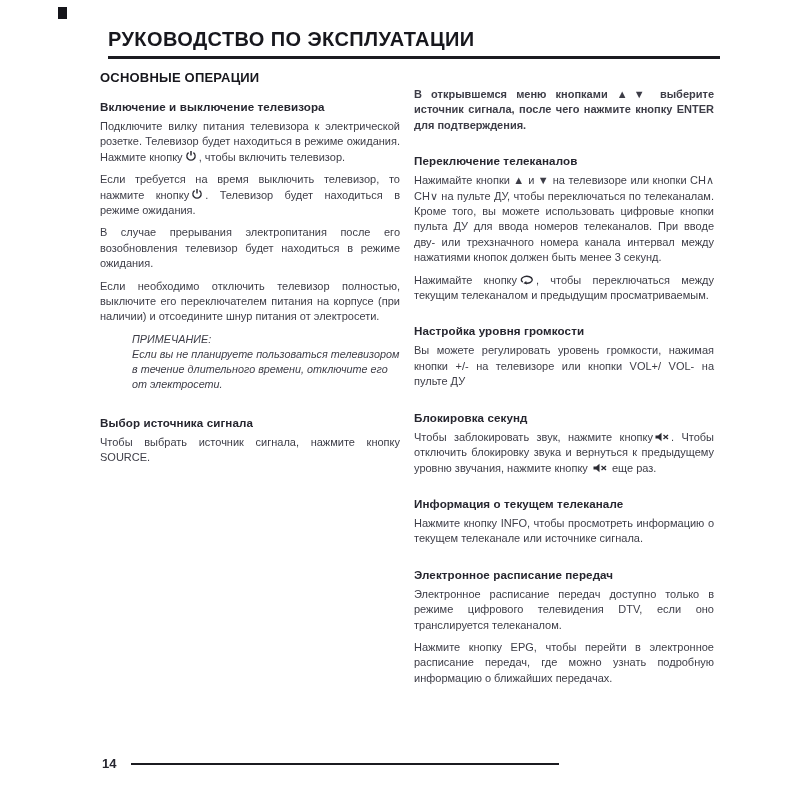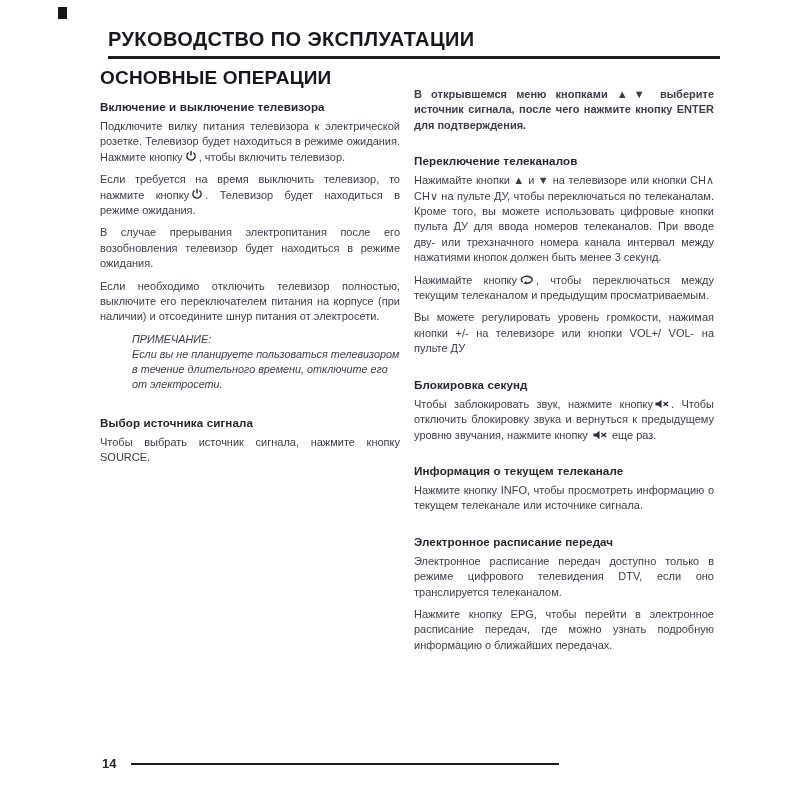--- a/index.html
+++ b/index.html
@@ -32,7 +32,7 @@
   .col { width: 300px; }
 
   .section-title {
-    font-size: 19px; font-weight: bold; color: #17171d;
+    font-size: 13px; font-weight: bold; color: #17171d;
     letter-spacing: 0.2px; margin: 5px 0 12px 0; line-height: 18px;
   }
   .subhead {

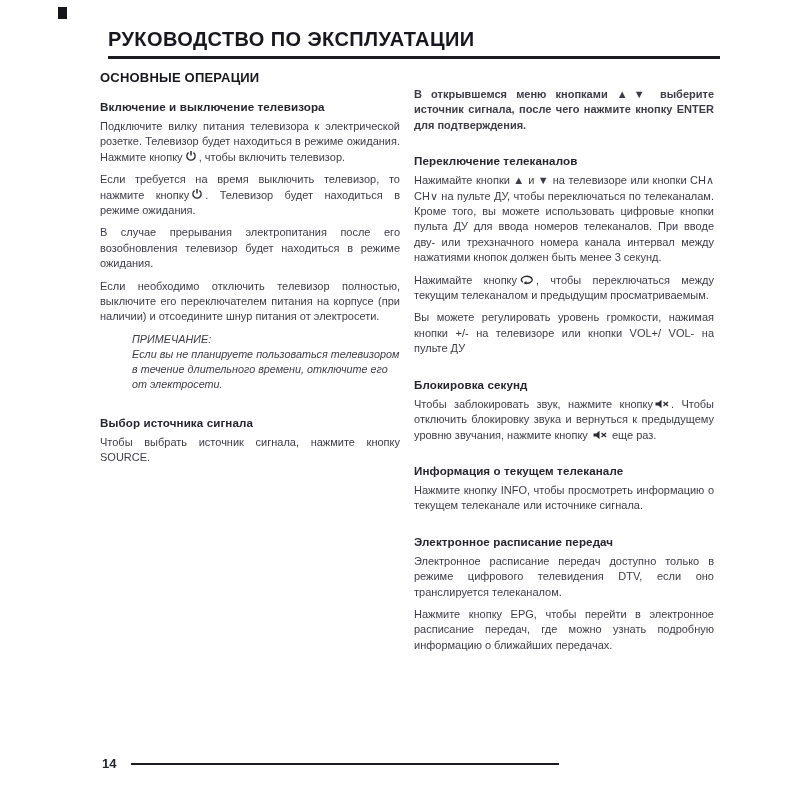--- a/index.html
+++ b/index.html
@@ -123,6 +123,7 @@
               <path d="M12.5 11.5 l-5 4 l6.5 2 z" fill="#2b2b33"></path>
             </svg></span><span>, чтобы переключаться между текущим телеканалом и предыдущим просматриваемым.</span></p>
 
+      <div class="subhead">Настройка уровня громкости</div>
 
       <p class="body-text">Вы можете регулировать уровень громкости, нажимая кнопки +/- на телевизоре или кнопки VOL+/ VOL- на пульте ДУ</p>
 

